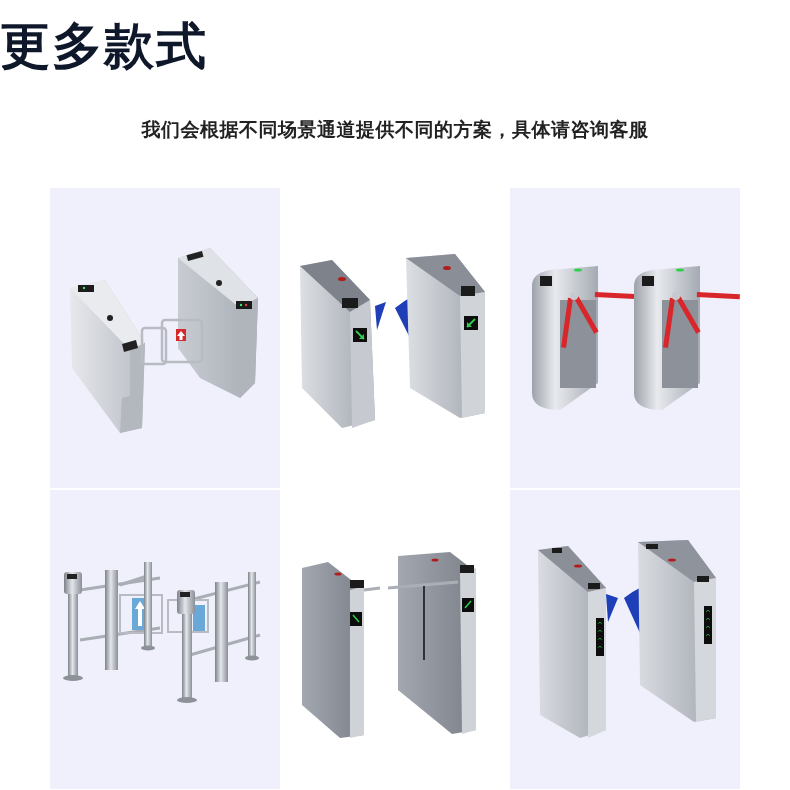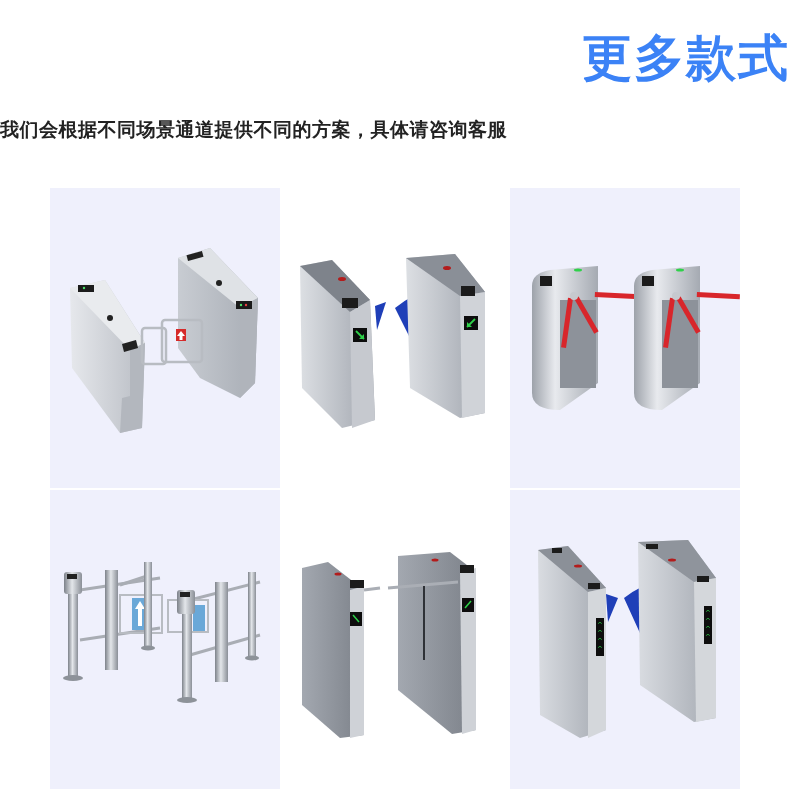--- a/index.html
+++ b/index.html
@@ -8,8 +8,8 @@
     font-family: "DejaVu Sans", "Liberation Sans", sans-serif;
   }
   .title {
-    position: absolute; left: 0; top: 28px; width: 790px; text-align: right;
-    font-size: 50px; font-weight: bold; color: #3b82f6; letter-spacing: 2px; line-height: 60px;
+    position: absolute; left: 0; top: 16px; width: 790px; text-align: left;
+    font-size: 50px; font-weight: bold; color: #0f172a; letter-spacing: 2px; line-height: 60px;
   }
   .subtitle {
     position: absolute; left: 0; top: 115px; width: 790px; 

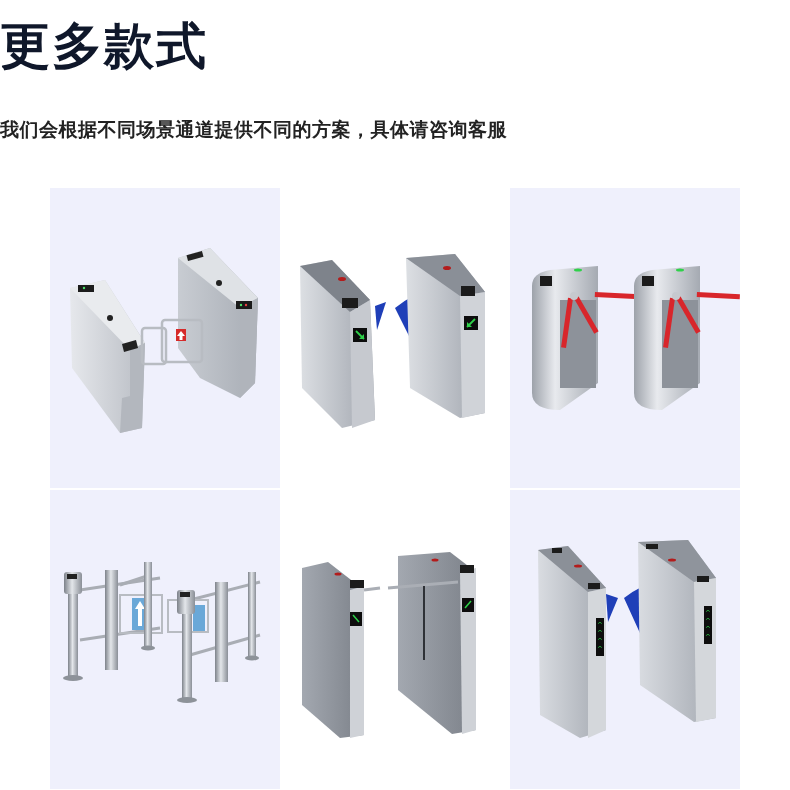--- a/index.html
+++ b/index.html
@@ -12,7 +12,7 @@
     font-size: 50px; font-weight: bold; color: #0f172a; letter-spacing: 2px; line-height: 60px;
   }
   .subtitle {
-    position: absolute; left: 0; top: 115px; width: 790px; 
+    position: absolute; left: 0; top: 115px; width: 790px; text-align: center;
     font-size: 19px; font-weight: bold; color: #222222; line-height: 28px; letter-spacing: 0.5px;
   }
   .grid {

